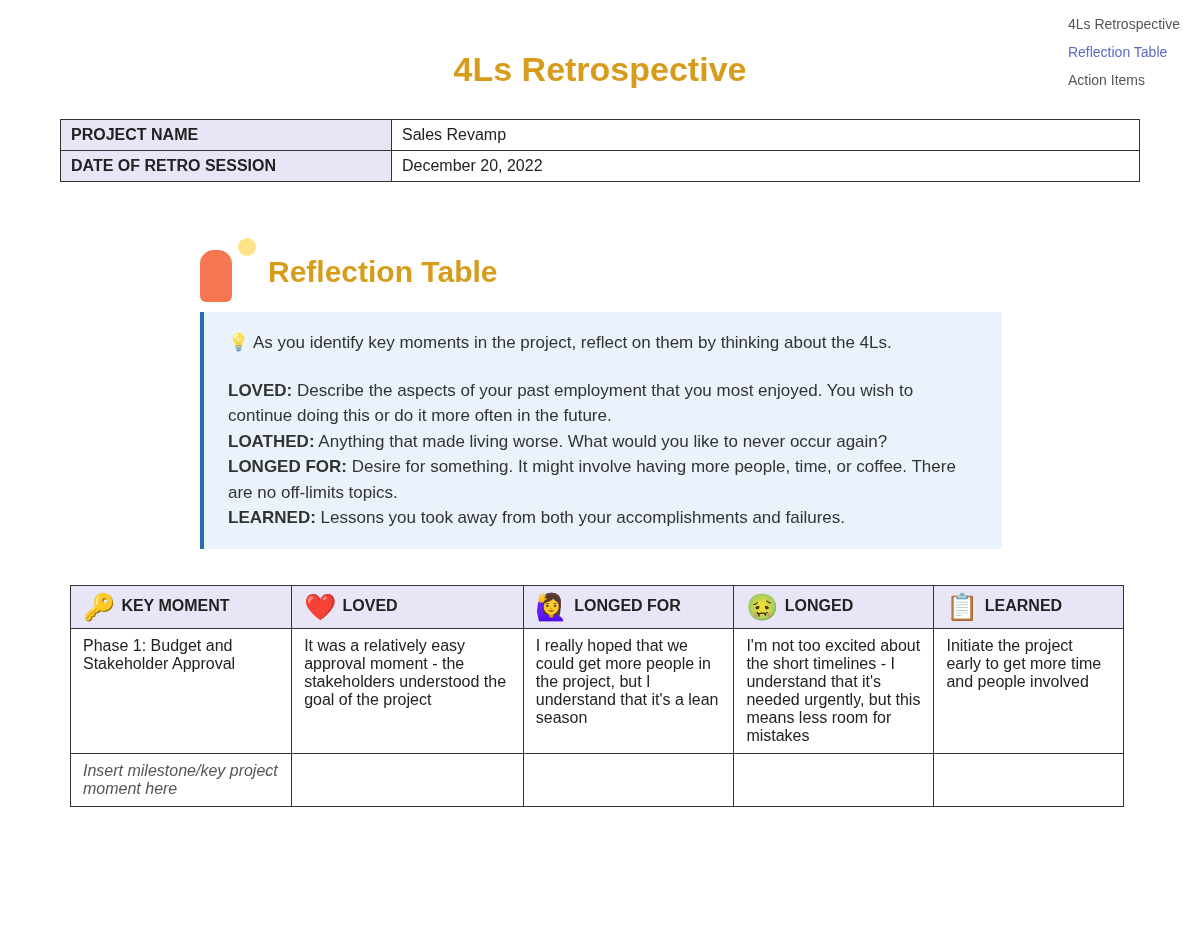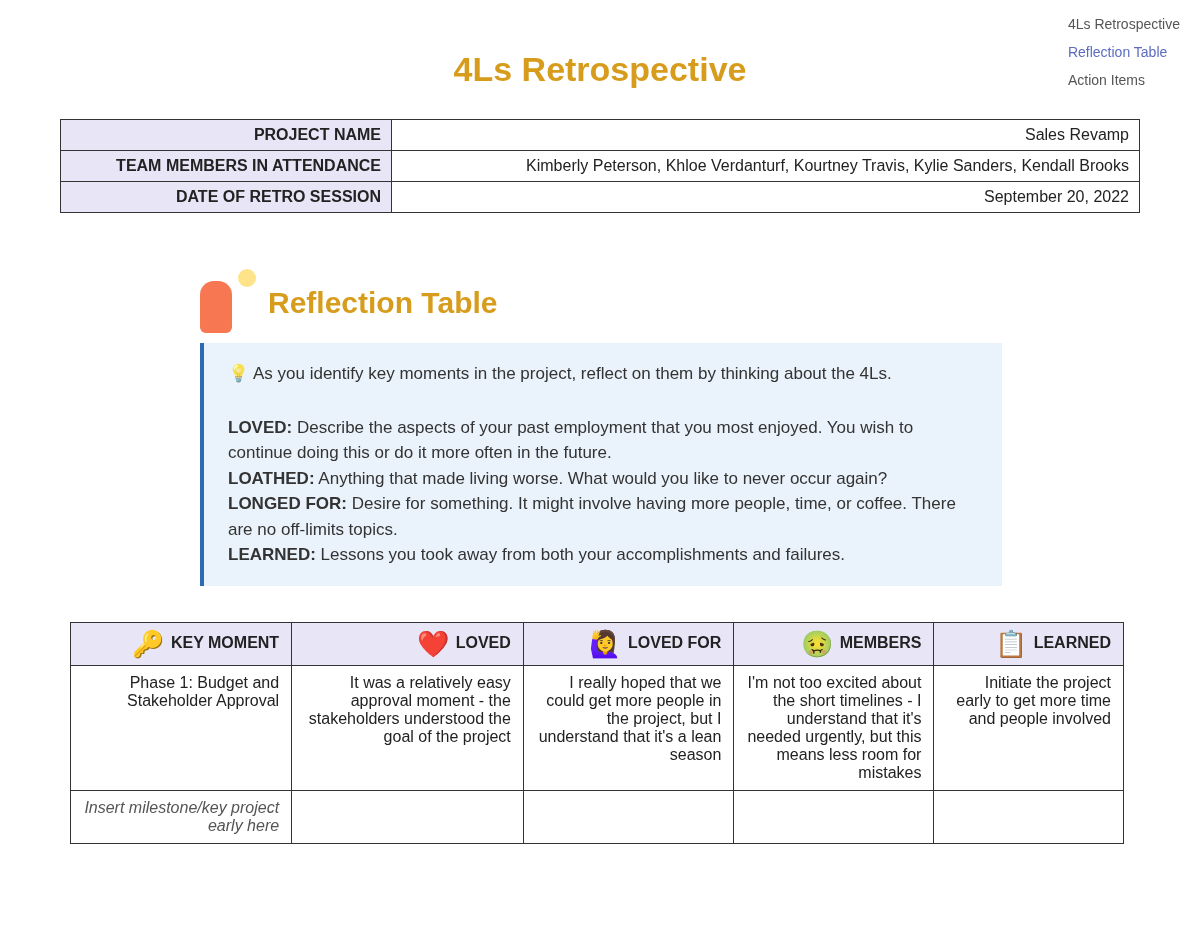--- a/index.html
+++ b/index.html
@@ -10,7 +10,7 @@
 .nav-item{color:#555;cursor:pointer}
 .nav-item.active{color:#5c6bc0}
 table{border-collapse:collapse;width:100%}
-td,th{border:1px solid #333;padding:6px 10px;text-align:right;font-size:16px;vertical-align:top}
+td,th{border:1px solid #333;padding:6px 10px;text-align:left;font-size:16px;vertical-align:top}
 .meta-table td:first-child{background:#e8e5f7;font-weight:700;width:310px}
 .section{margin-top:60px;margin-left:140px;margin-right:0}
 .sec-head{display:flex;align-items:center;gap:16px;margin-bottom:10px}

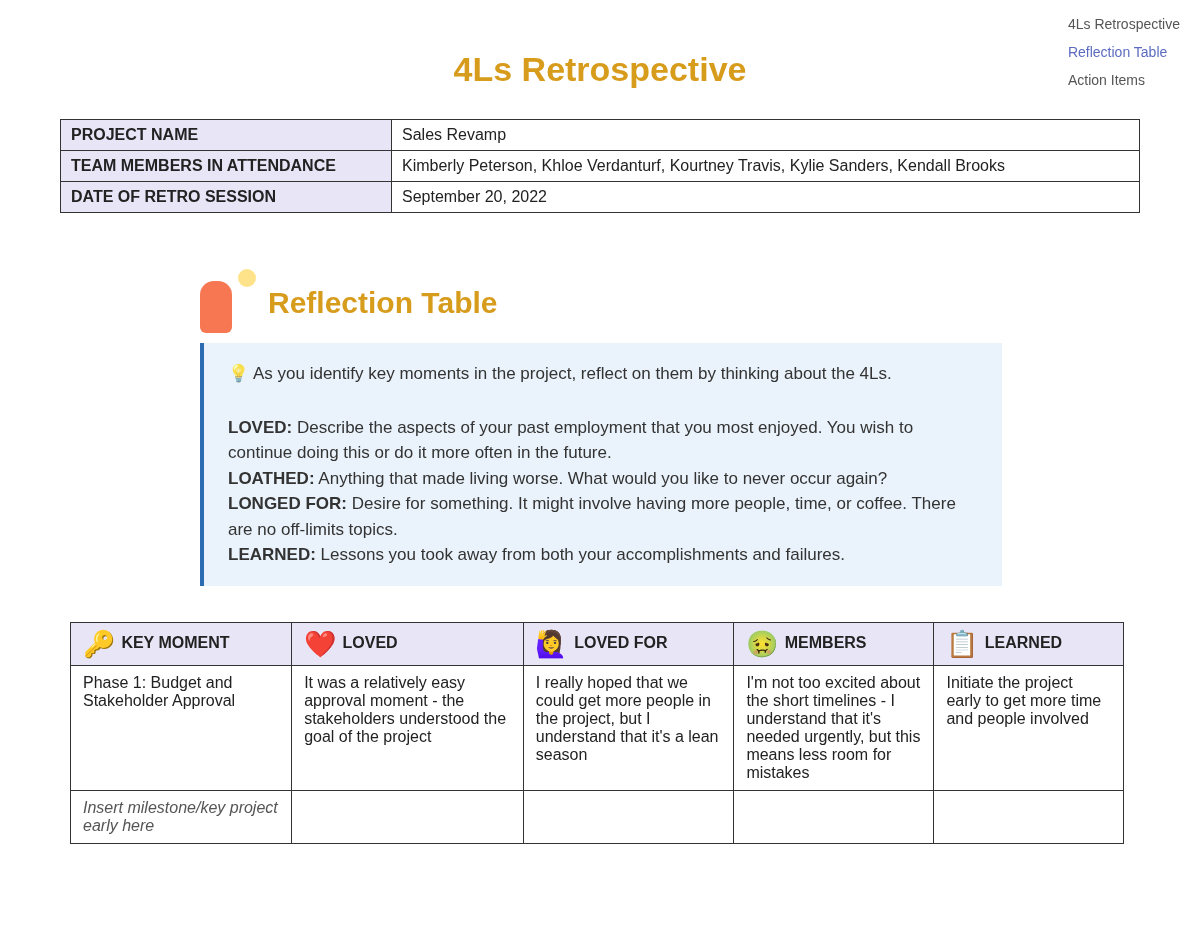--- a/index.html
+++ b/index.html
@@ -48,10 +48,6 @@
         <tr>
       <td>PROJECT NAME</td>
       <td>Sales Revamp</td>
-    </tr>
-    <tr>
-      <td>TEAM MEMBERS IN ATTENDANCE</td>
-      <td>Kimberly Peterson, Khloe Verdanturf, Kourtney Travis, Kylie Sanders, Kendall Brooks</td>
     </tr>
     <tr>
       <td>DATE OF RETRO SESSION</td>

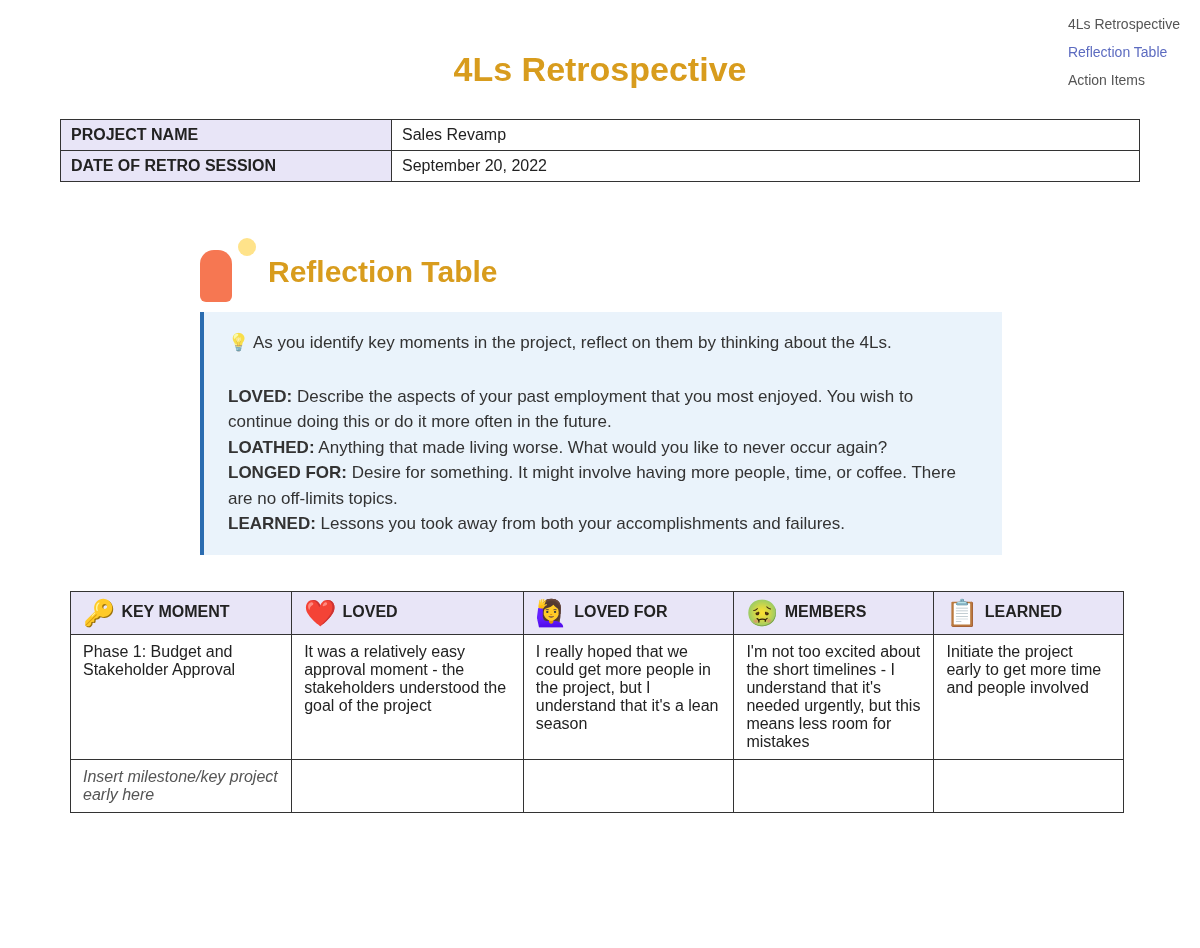--- a/index.html
+++ b/index.html
@@ -51,7 +51,7 @@
     </tr>
     <tr>
       <td>DATE OF RETRO SESSION</td>
-      <td>September 20, 2022</td>
+      <td>December 20, 2022</td>
     </tr>
   </tbody>
     </table>

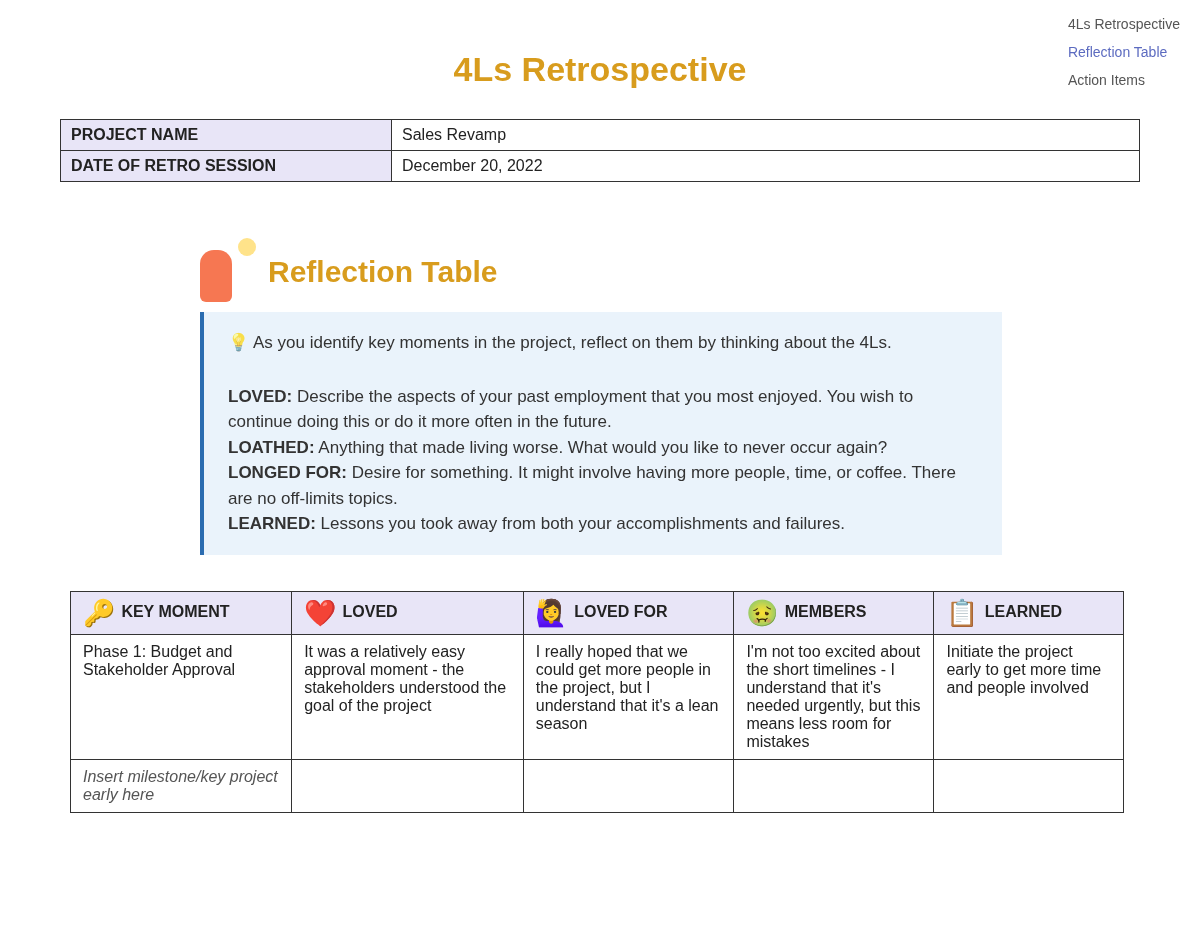--- a/index.html
+++ b/index.html
@@ -19,7 +19,7 @@
 .icon-l .body{position:absolute;left:0;bottom:0;width:32px;height:52px;background:#f67752;border-radius:14px 14px 6px 6px}
 .icon-l .bulb{position:absolute;right:-4px;top:-4px;width:18px;height:18px;border-radius:50%;background:#ffe38a}
 .callout{background:#eaf3fb;border-left:4px solid #2b6cb0;padding:18px 24px;font-size:17px;line-height:1.5;color:#333;margin-bottom:36px;width:750px}
-.callout .lead{margin-bottom:28px}
+.callout .lead{margin-bottom:22px}
 .callout .lead::before{content:"💡 ";opacity:.7}
 .callout b{font-weight:700}
 .grid-wrap{margin-left:10px;margin-right:16px}

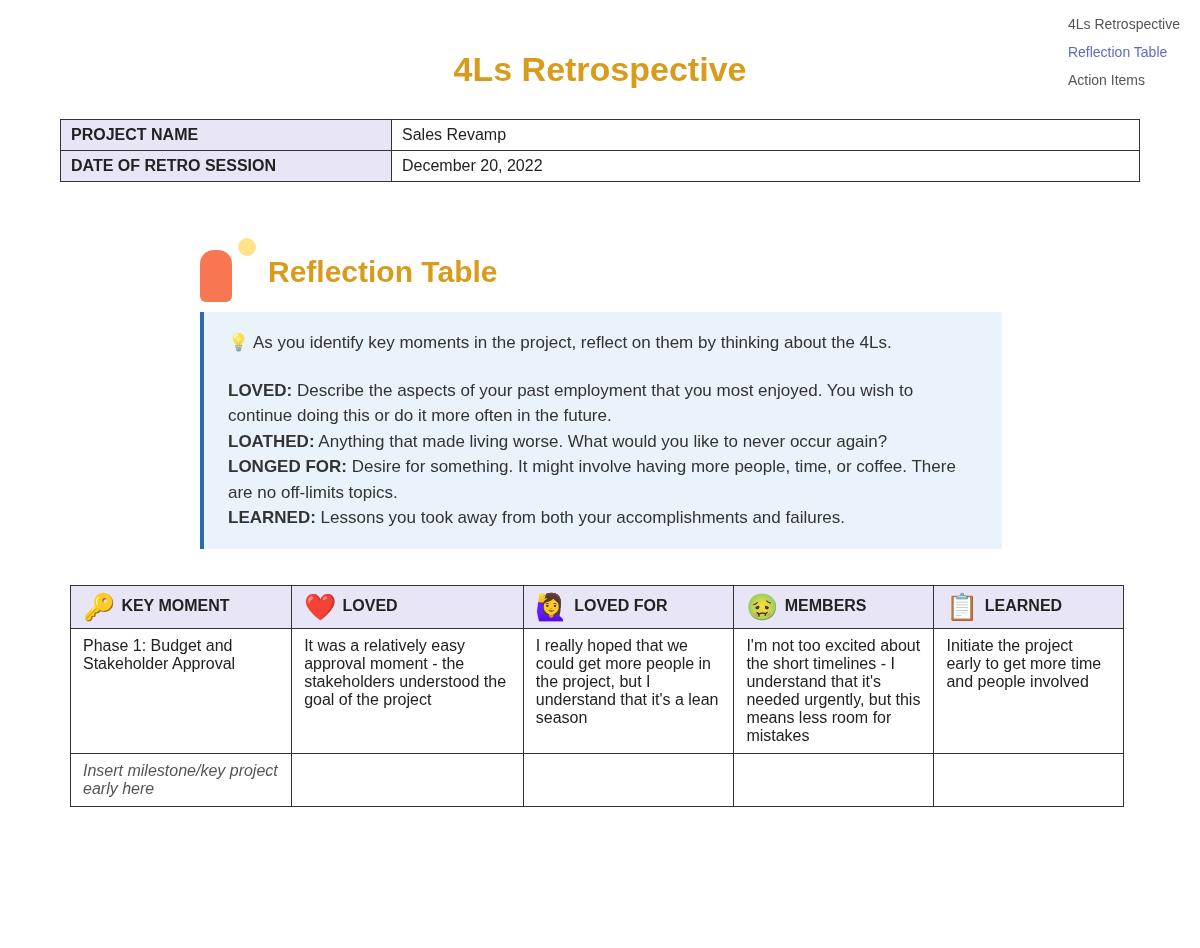--- a/index.html
+++ b/index.html
@@ -87,7 +87,7 @@
         <tr>
           <td><span class="ic col-icon">🔑</span><span>KEY MOMENT</span></td>
           <td><span class="ic col-icon">❤️</span><span>LOVED</span></td>
-          <td><span class="ic col-icon">🙋‍♀️</span><span>LOVED FOR</span></td>
+          <td><span class="ic col-icon">🙋‍♀️</span><span>LONGED FOR</span></td>
           <td><span class="ic col-icon">🤢</span><span>MEMBERS</span></td>
           <td><span class="ic col-icon">📋</span><span>LEARNED</span></td>
         </tr>

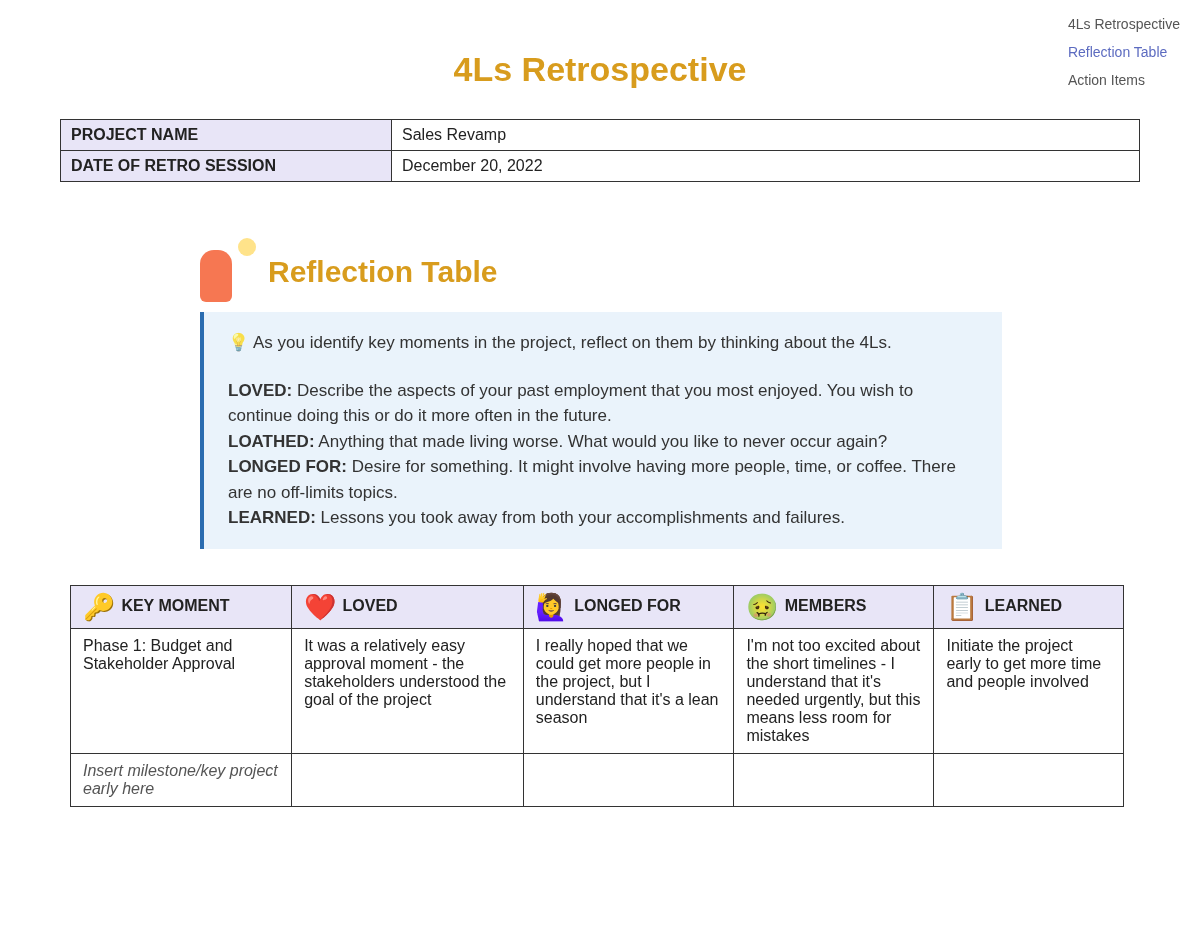--- a/index.html
+++ b/index.html
@@ -88,7 +88,7 @@
           <td><span class="ic col-icon">🔑</span><span>KEY MOMENT</span></td>
           <td><span class="ic col-icon">❤️</span><span>LOVED</span></td>
           <td><span class="ic col-icon">🙋‍♀️</span><span>LONGED FOR</span></td>
-          <td><span class="ic col-icon">🤢</span><span>MEMBERS</span></td>
+          <td><span class="ic col-icon">🤢</span><span>LONGED</span></td>
           <td><span class="ic col-icon">📋</span><span>LEARNED</span></td>
         </tr>
       </thead>

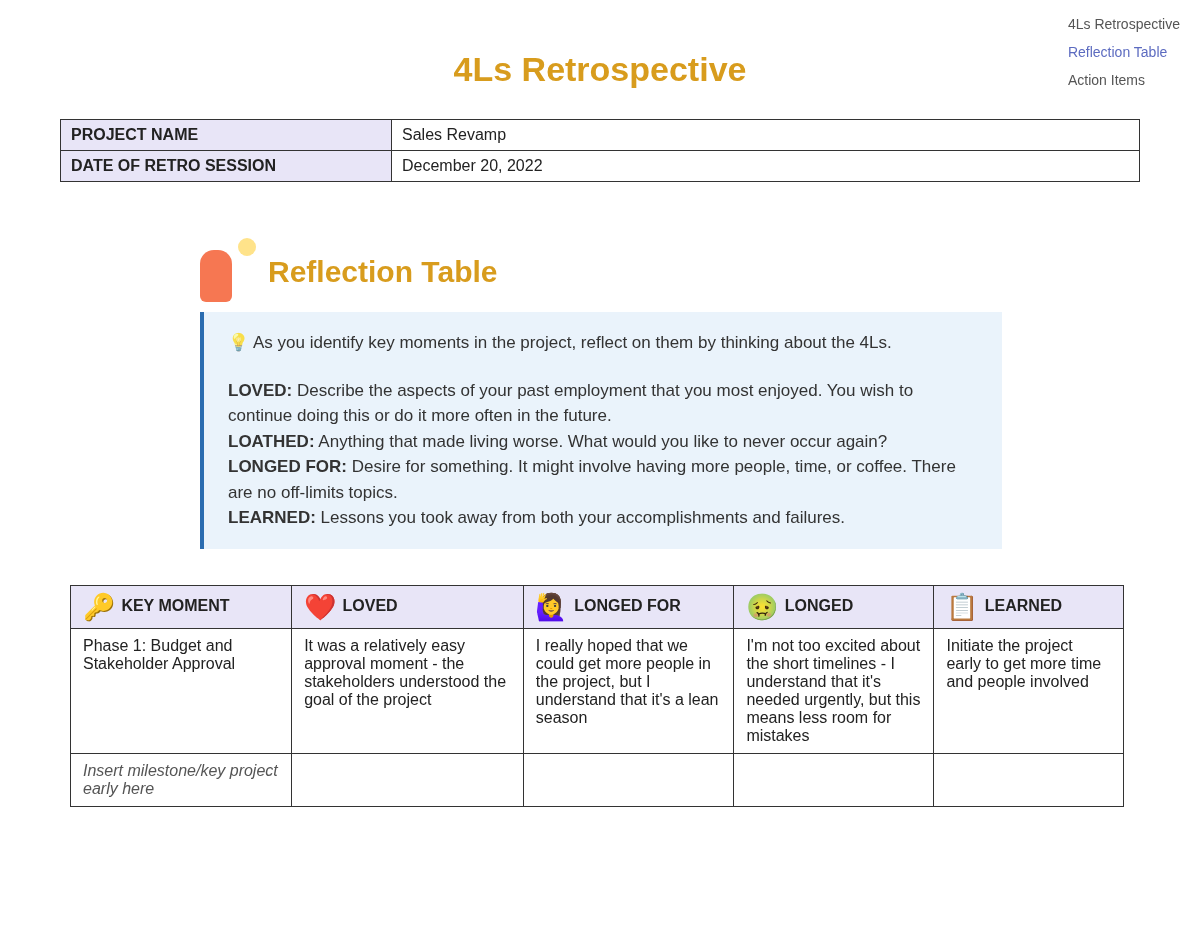--- a/index.html
+++ b/index.html
@@ -101,7 +101,7 @@
           <td>Initiate the project early to get more time and people involved</td>
         </tr>
         <tr>
-          <td class="placeholder">Insert milestone/key project early here</td>
+          <td class="placeholder">Insert milestone/key project moment here</td>
           <td></td>
           <td></td>
           <td></td>

